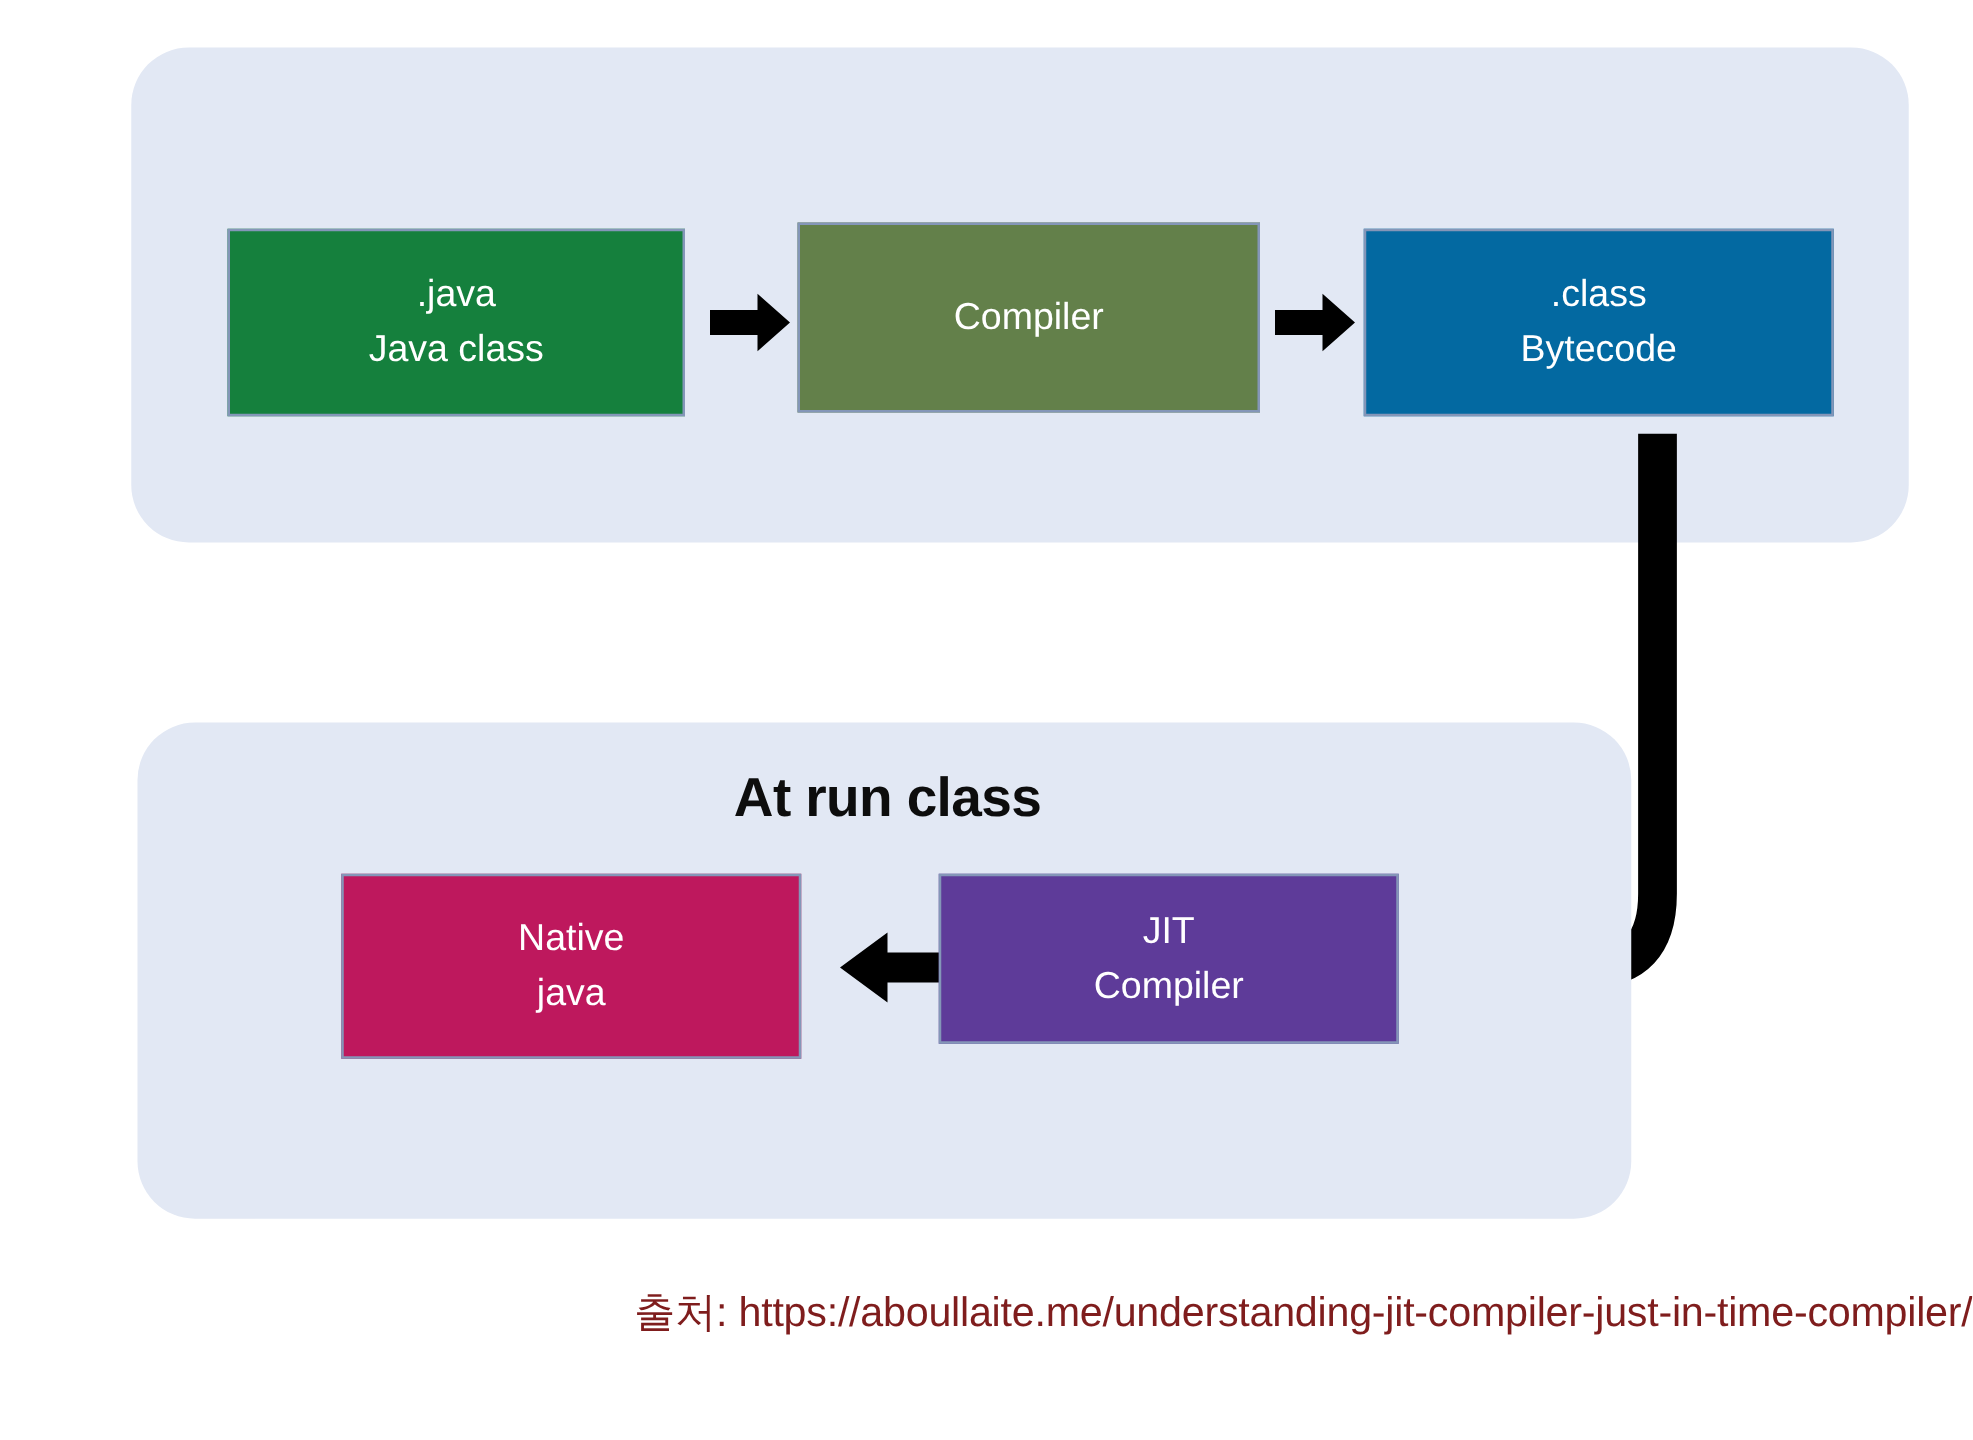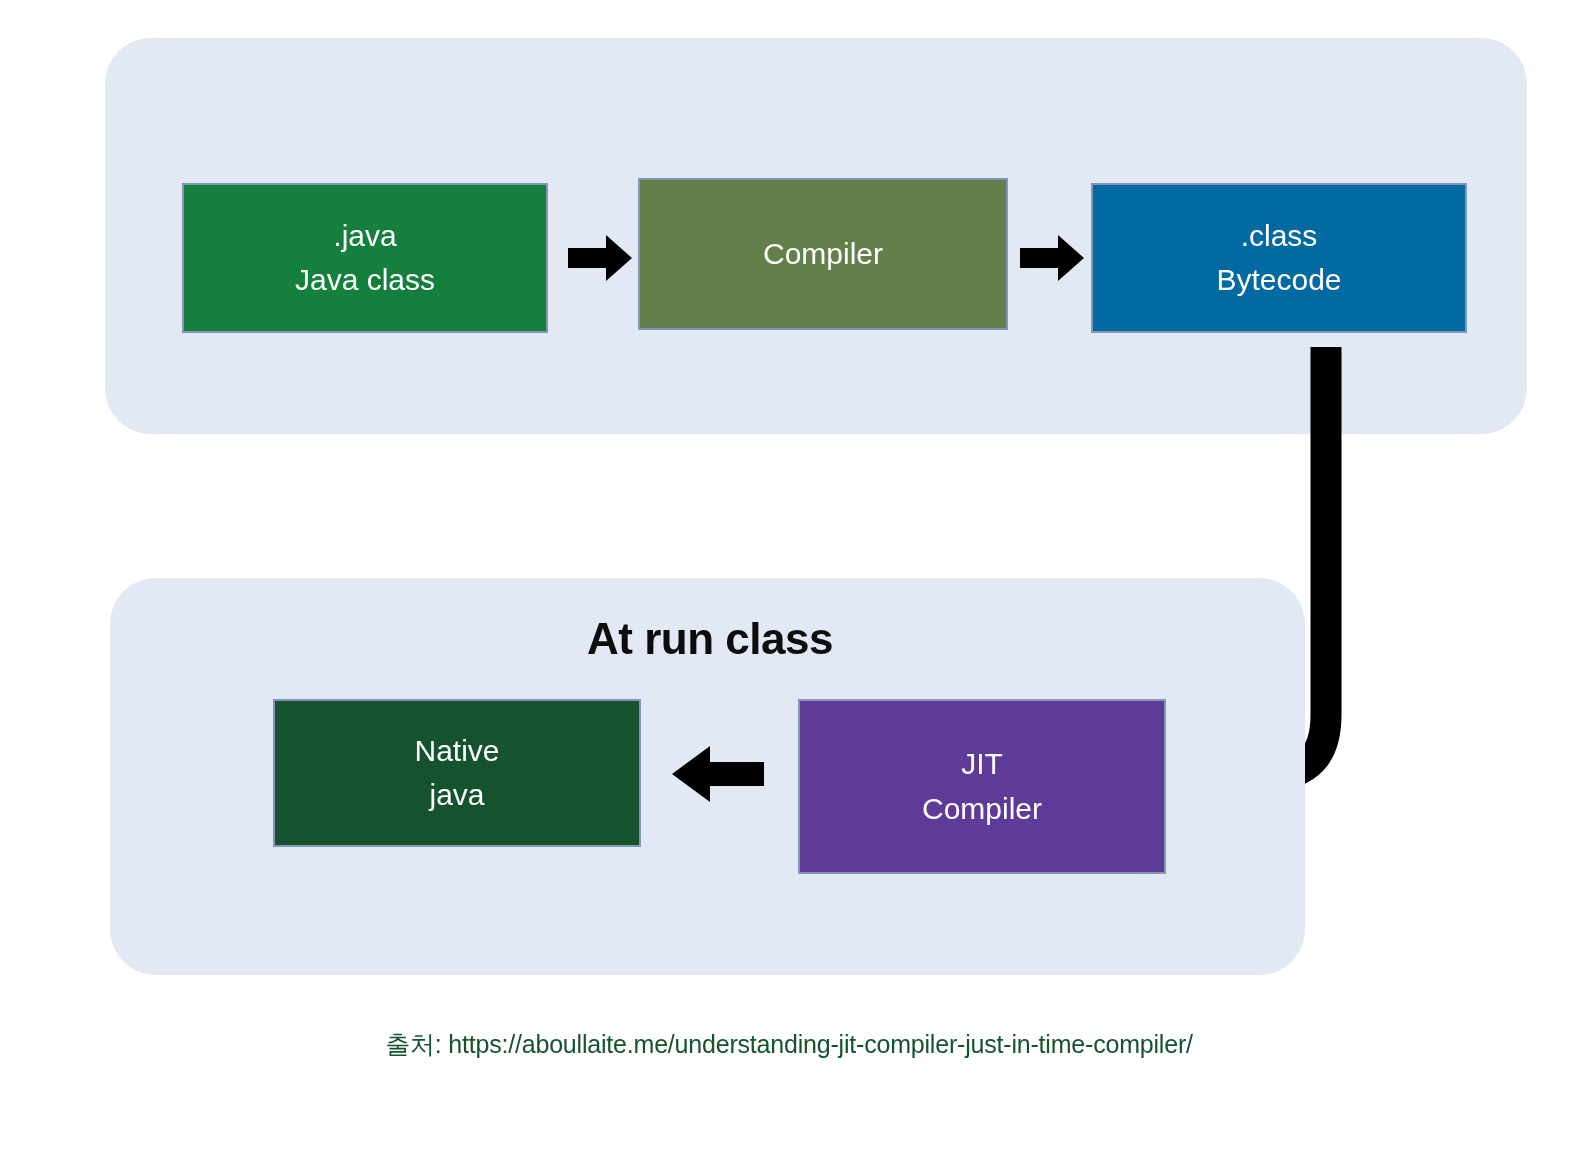--- a/index.html
+++ b/index.html
@@ -77,7 +77,7 @@
   #box-java    { left: 182px;  top: 183px; width: 366px; height: 150px; background: #15803d; }
   #box-compiler{ left: 638px;  top: 178px; width: 370px; height: 152px; background: #63804a; }
   #box-class   { left: 1091px; top: 183px; width: 376px; height: 150px; background: #0369a1; }
-  #box-native  { left: 273px;  top: 699px; width: 368px; height: 148px; background: #14532d; }
+  #box-native  { left: 273px;  top: 699px; width: 368px; height: 148px; background: #be185d; }
   #box-jit     { left: 798px;  top: 699px; width: 368px; height: 175px; background: #5e3b99; }
 
   

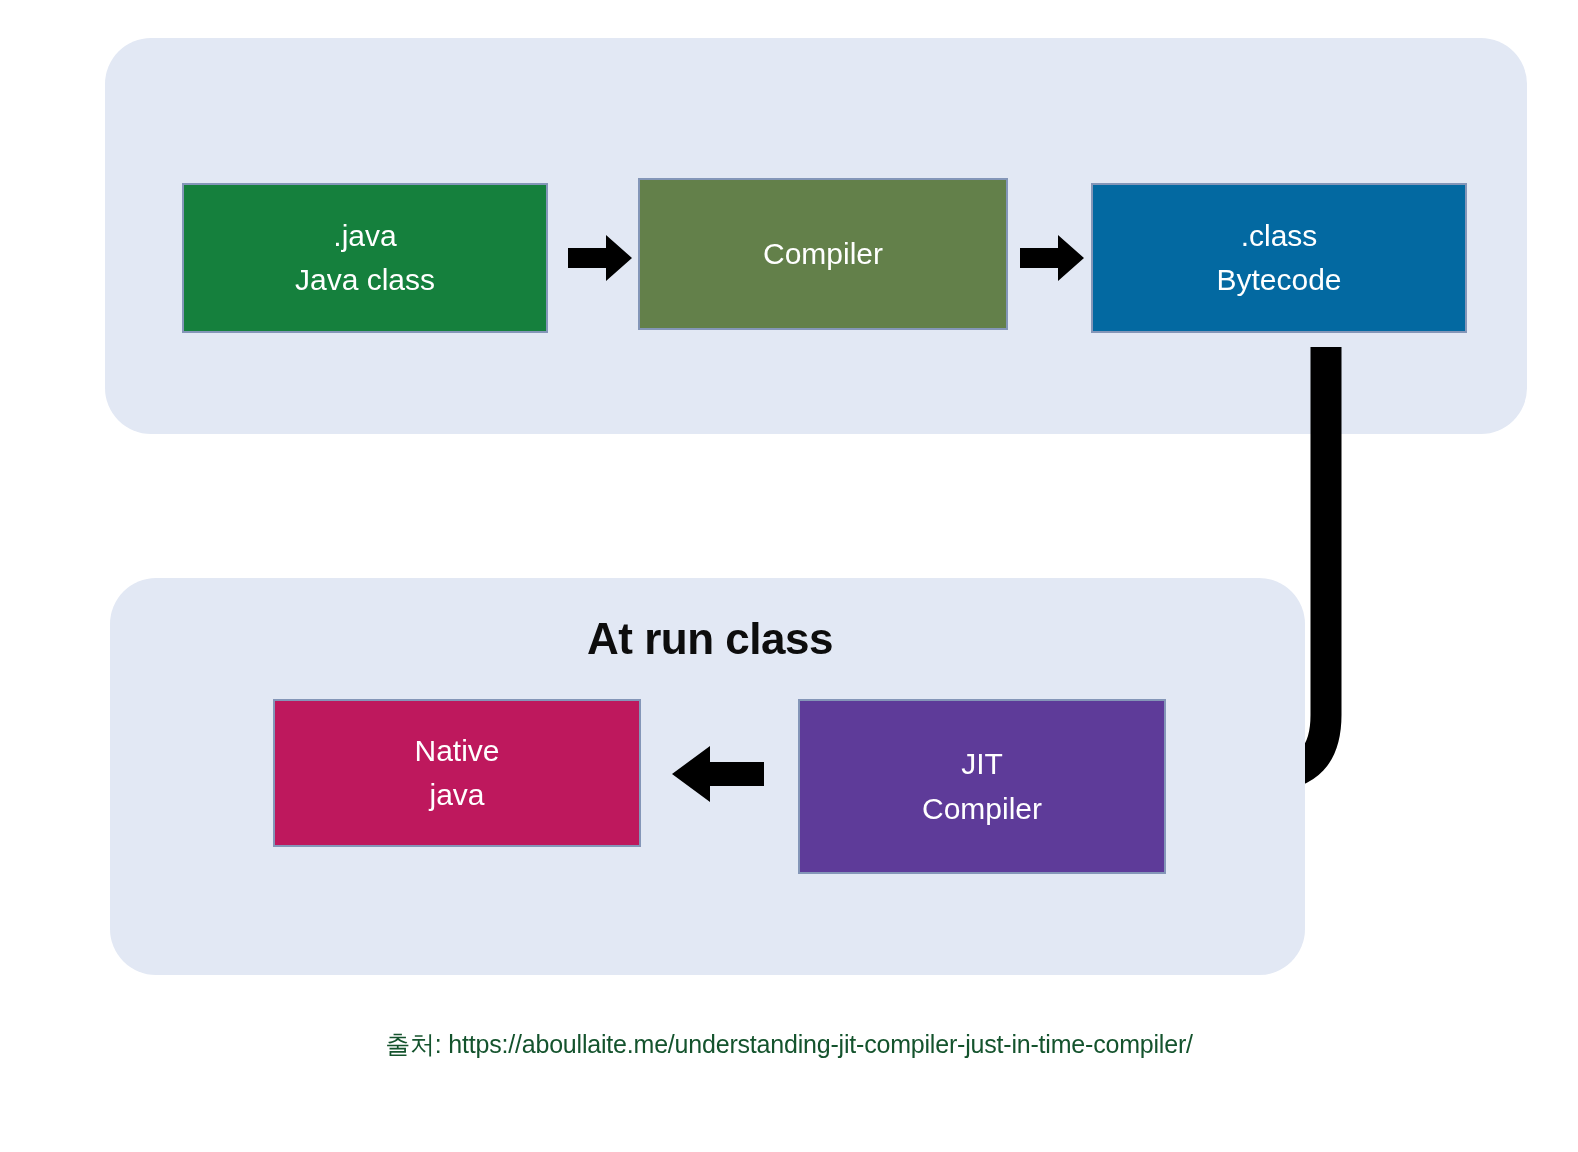--- a/index.html
+++ b/index.html
@@ -78,7 +78,7 @@
   #box-compiler{ left: 638px;  top: 178px; width: 370px; height: 152px; background: #63804a; }
   #box-class   { left: 1091px; top: 183px; width: 376px; height: 150px; background: #0369a1; }
   #box-native  { left: 273px;  top: 699px; width: 368px; height: 148px; background: #be185d; }
-  #box-jit     { left: 798px;  top: 699px; width: 368px; height: 175px; background: #5e3b99; }
+  #box-jit     { left: 751px;  top: 699px; width: 368px; height: 136px; background: #5e3b99; }
 
   
   .block-arrow { position: absolute; }

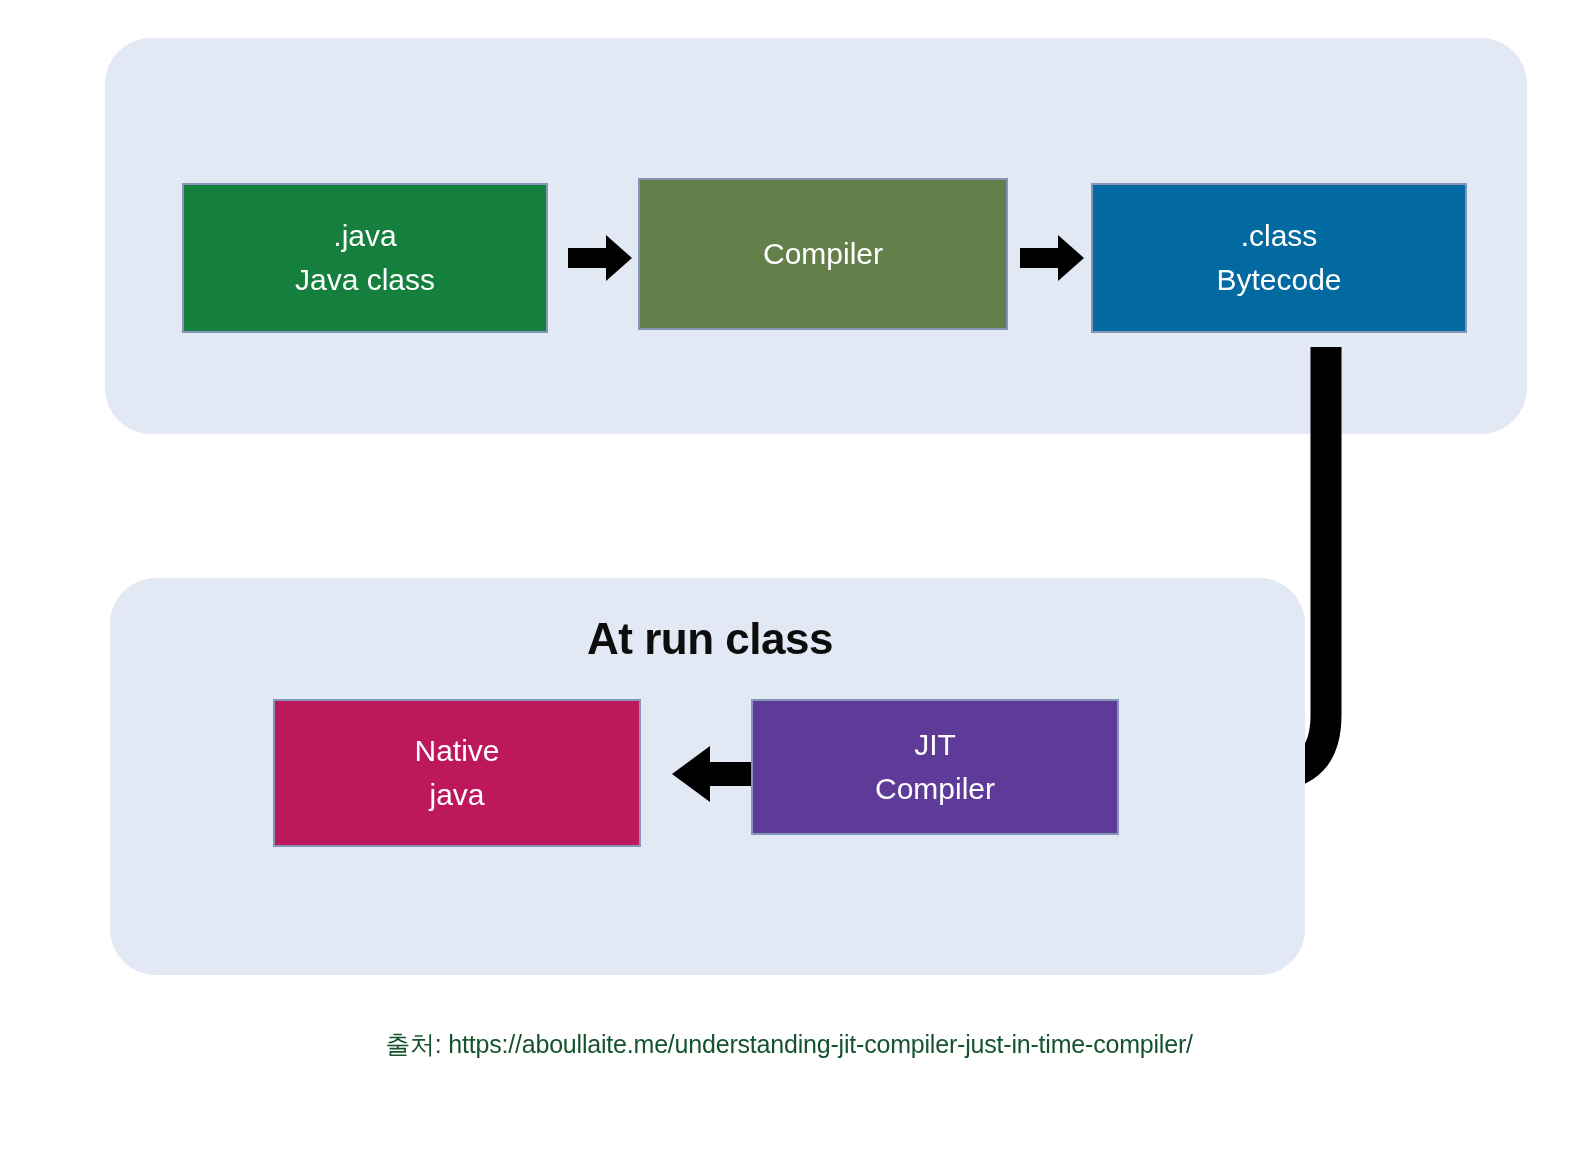--- a/index.html
+++ b/index.html
@@ -101,9 +101,9 @@
     left: 0;
     top: 1028px;
     width: 1578px;
-    text-align: center;
-    font-size: 25px;
-    color: #14532d;
+    text-align: right;
+    font-size: 33px;
+    color: #7f1d1d;
     letter-spacing: -0.2px;
     white-space: nowrap;
   }

